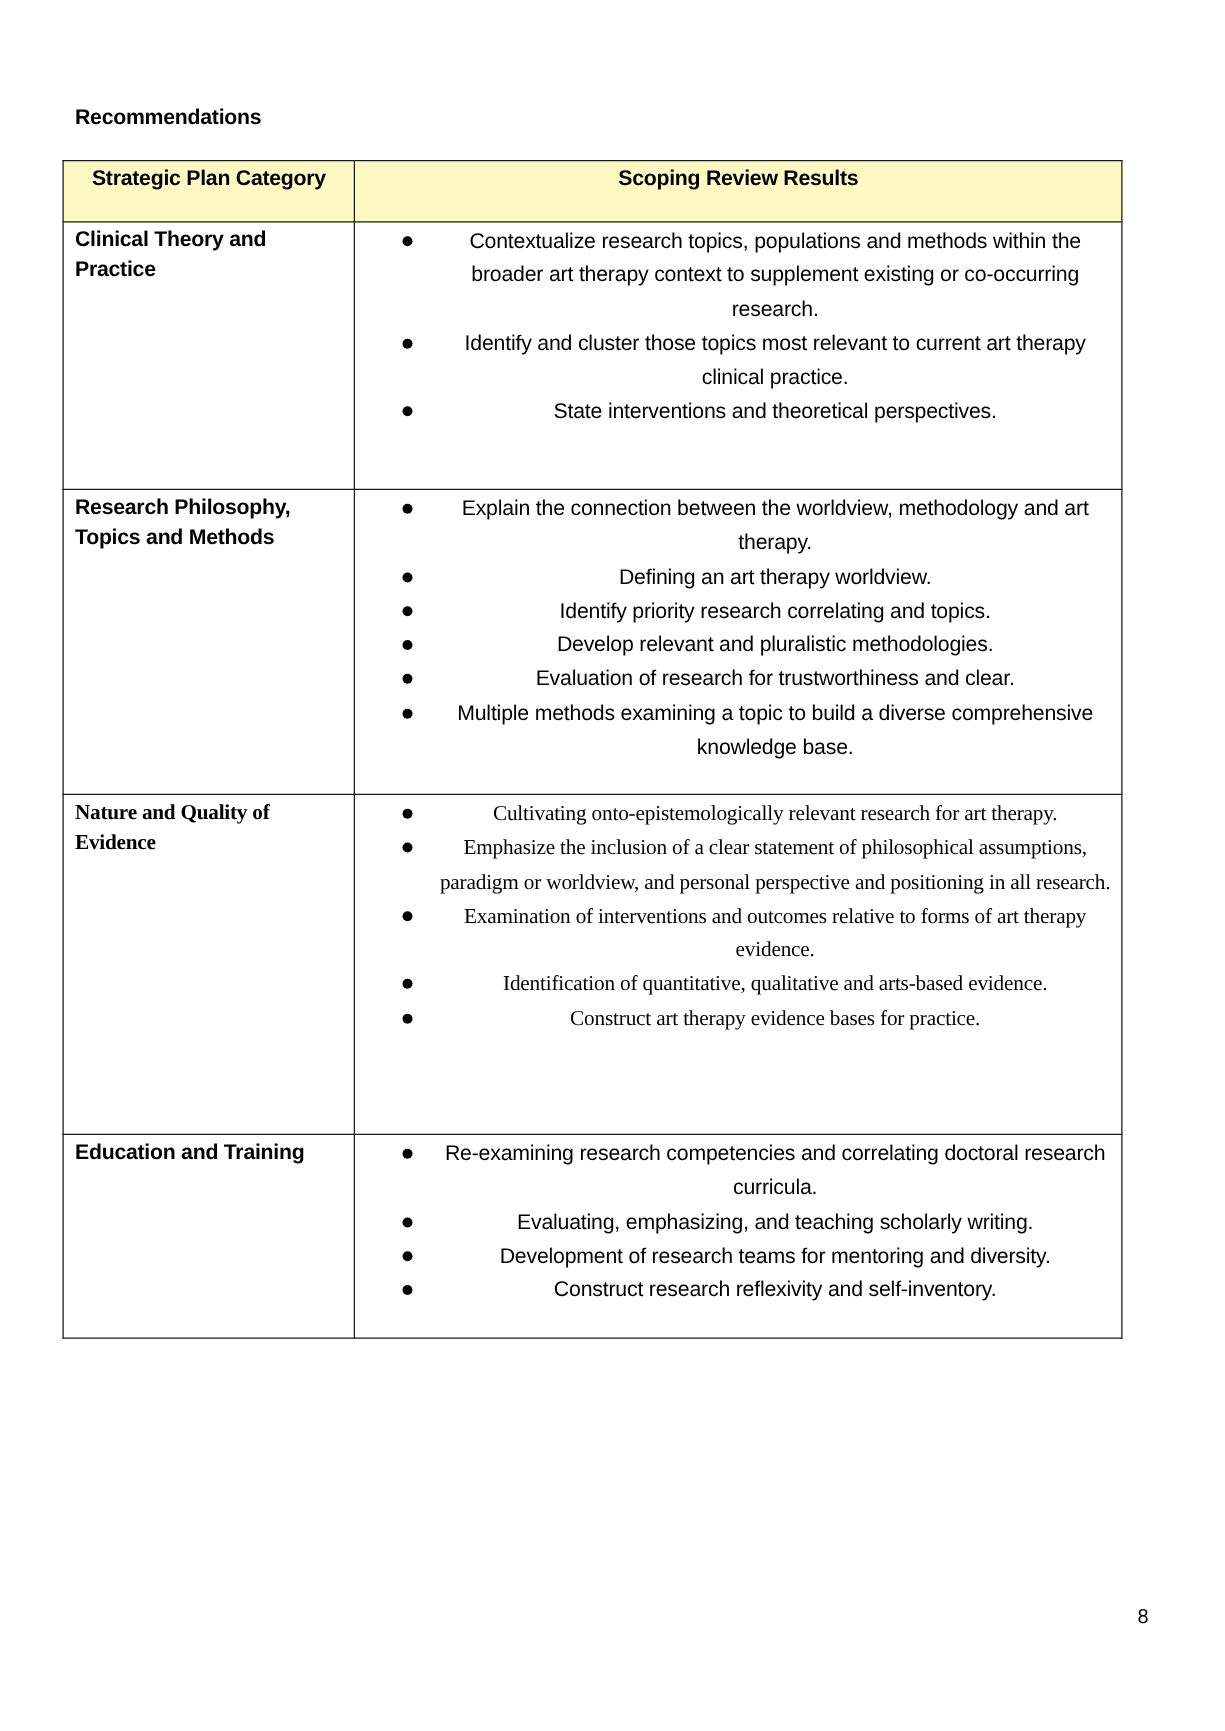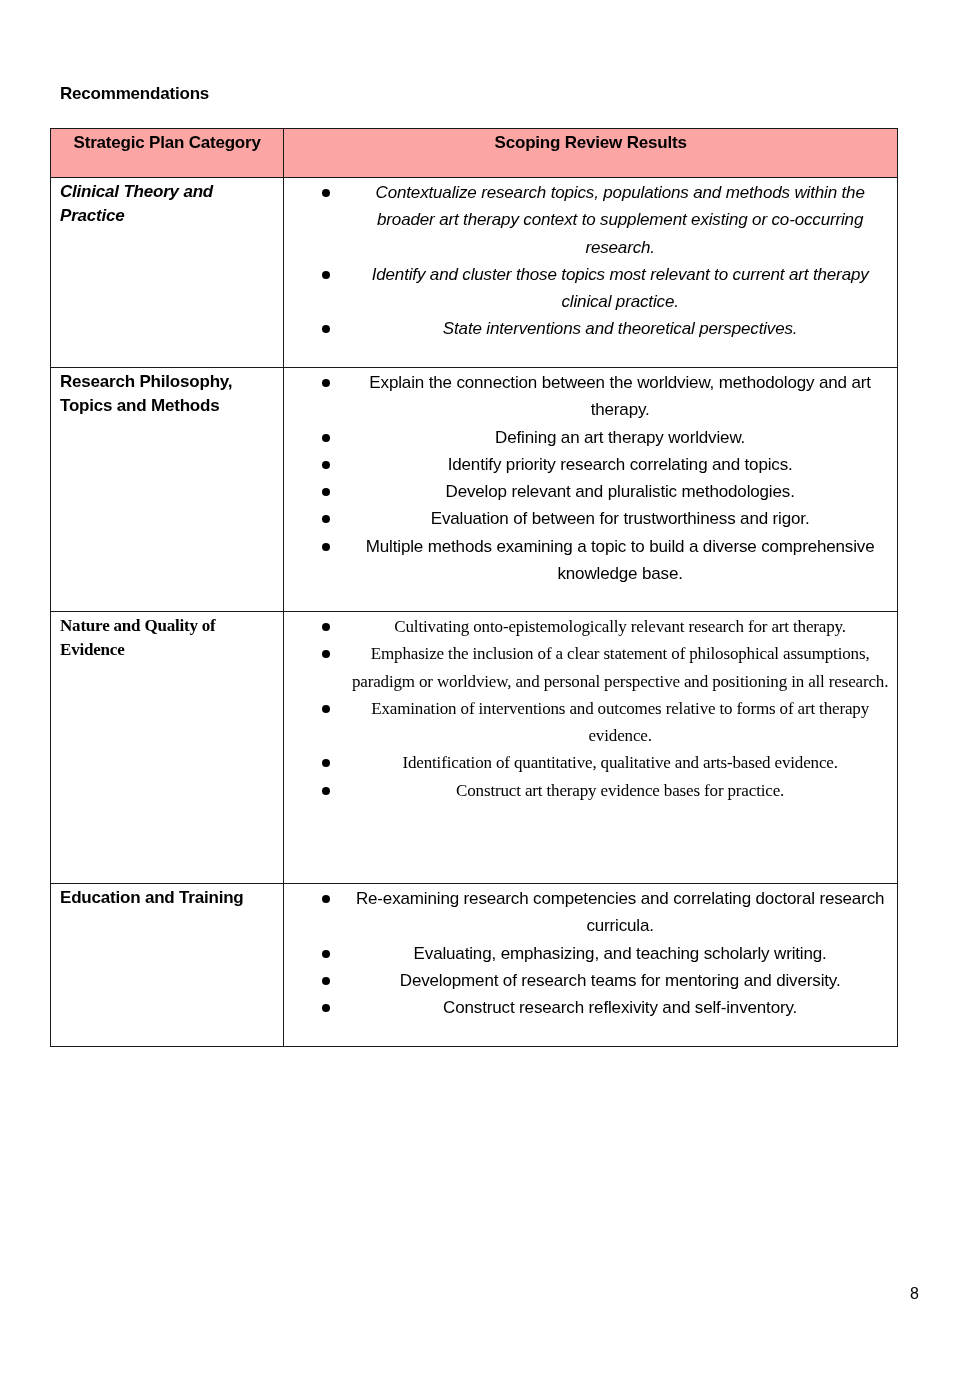--- a/index.html
+++ b/index.html
@@ -39,7 +39,7 @@
     .col-cat { width: 233px; }
     .col-res { width: 613px; }
     .header-row th {
-      background: #fca5a5;
+      background: #fef9c3;
       height: 48px;
       font-size: 17px;
       font-weight: bold;

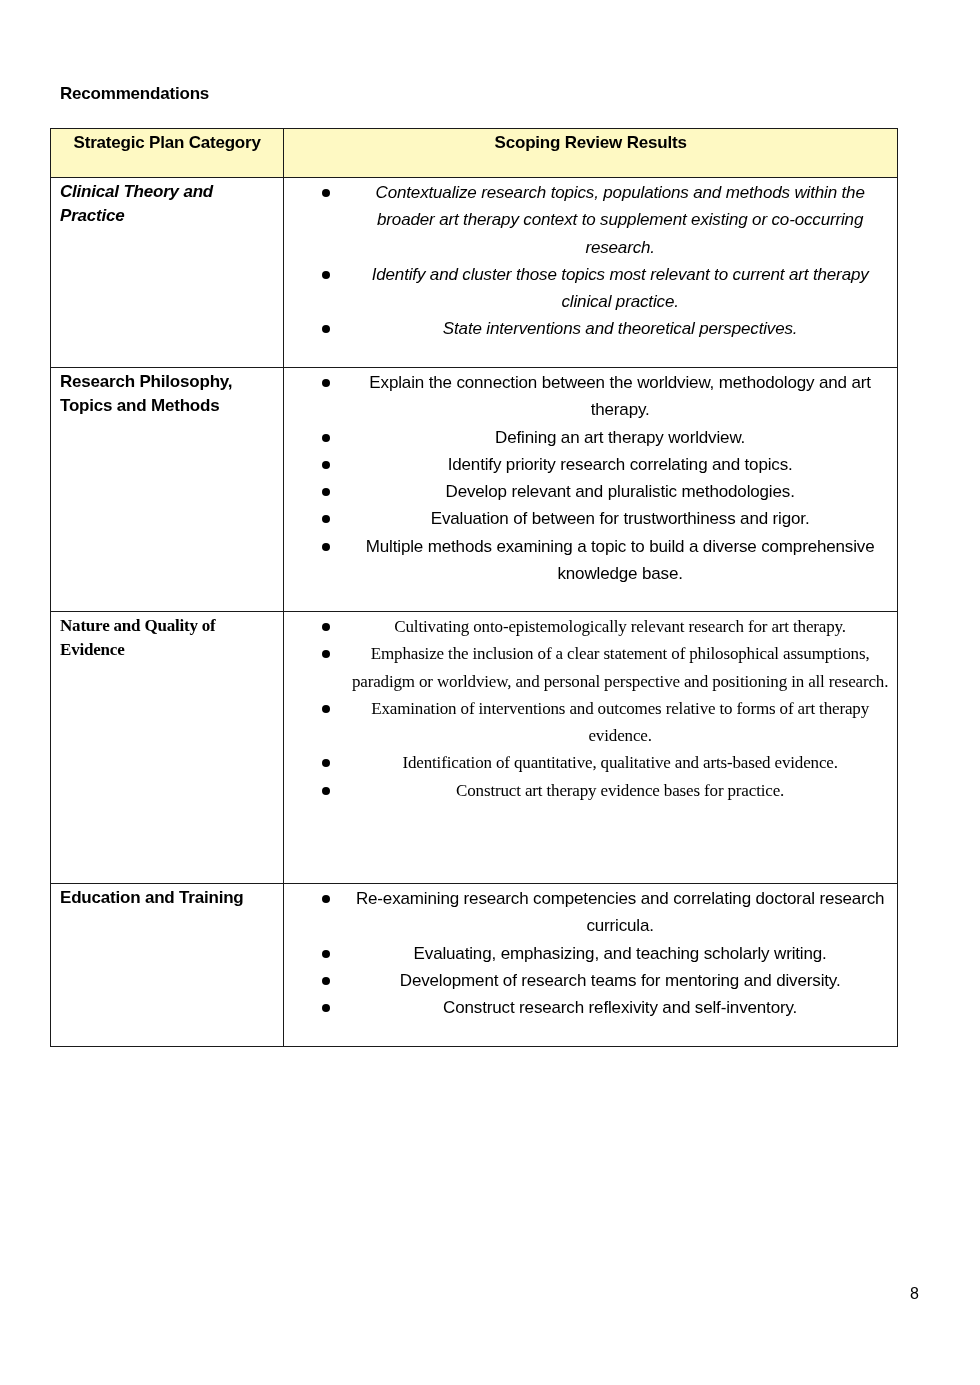--- a/index.html
+++ b/index.html
@@ -83,7 +83,7 @@
       border-radius: 50%;
       background: #000000;
     }
-    .row-1 { height: 190px; font-style: italic; }
+    .row-1 { height: 214px; }
     .row-2 { height: 244px; }
     .row-3 { height: 272px; font-family: Liberation Serif, serif; }
     .row-4 { height: 163px; }

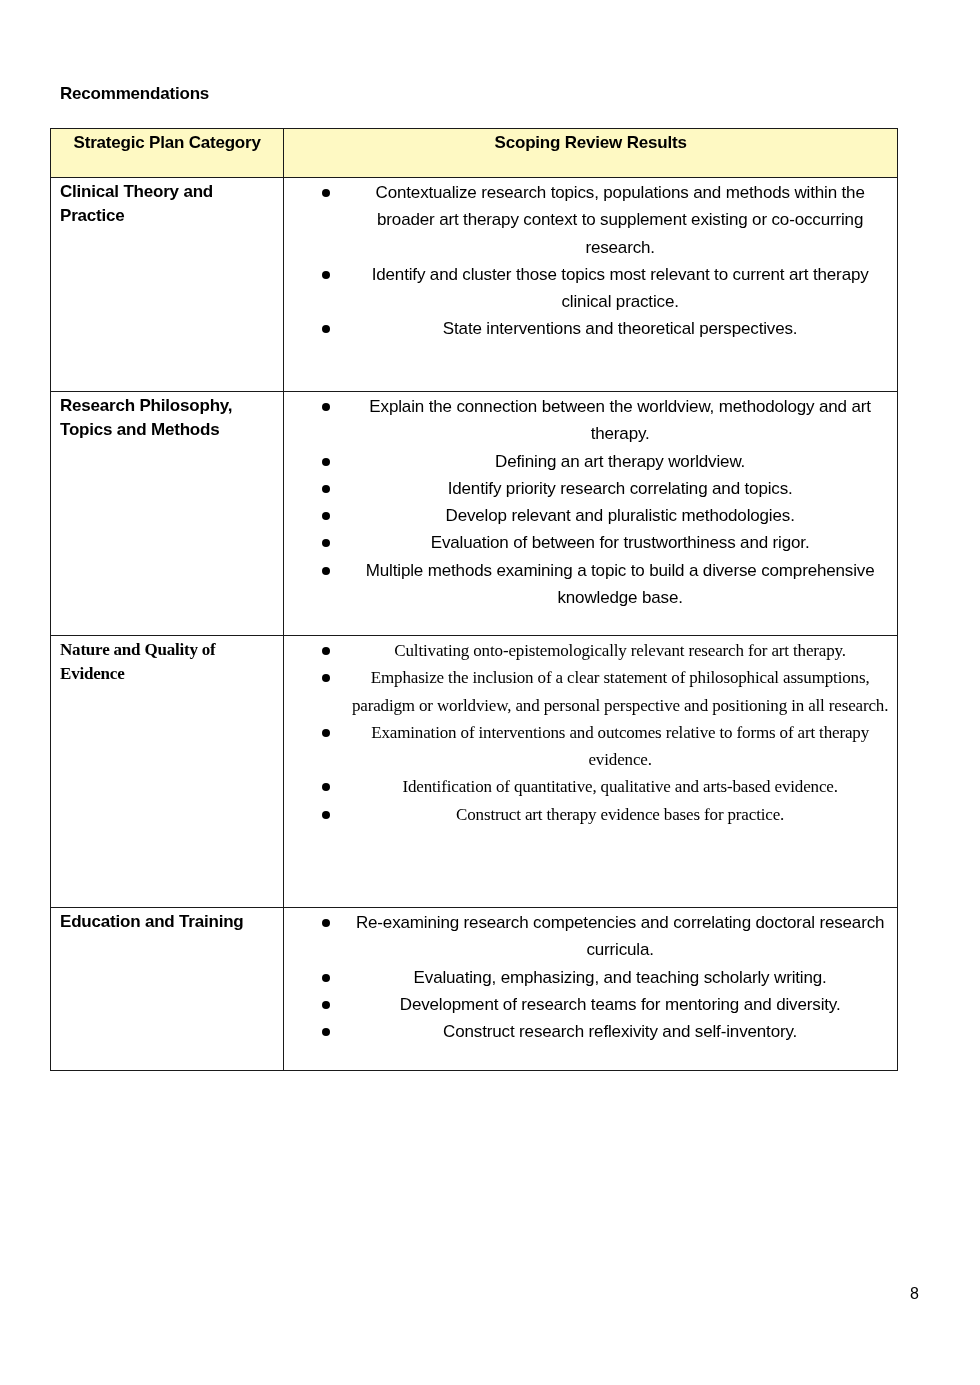--- a/index.html
+++ b/index.html
@@ -133,7 +133,7 @@
         <li class="bullet-item"><span class="bullet-dot"></span><span>Defining an art therapy worldview.</span></li>
         <li class="bullet-item"><span class="bullet-dot"></span><span>Identify priority research correlating and topics.</span></li>
         <li class="bullet-item"><span class="bullet-dot"></span><span>Develop relevant and pluralistic methodologies.</span></li>
-        <li class="bullet-item"><span class="bullet-dot"></span><span>Evaluation of between for trustworthiness and rigor.</span></li>
+        <li class="bullet-item"><span class="bullet-dot"></span><span>Evaluation of research for trustworthiness and clear.</span></li>
         <li class="bullet-item"><span class="bullet-dot"></span><span>Multiple methods examining a topic to build a diverse comprehensive knowledge base.</span></li>
       </ul>
     </td>

